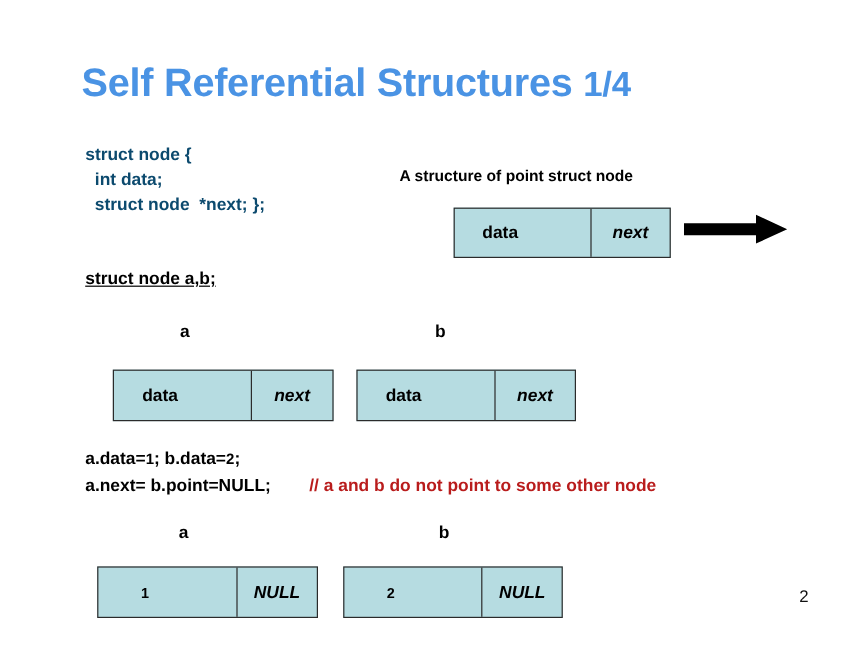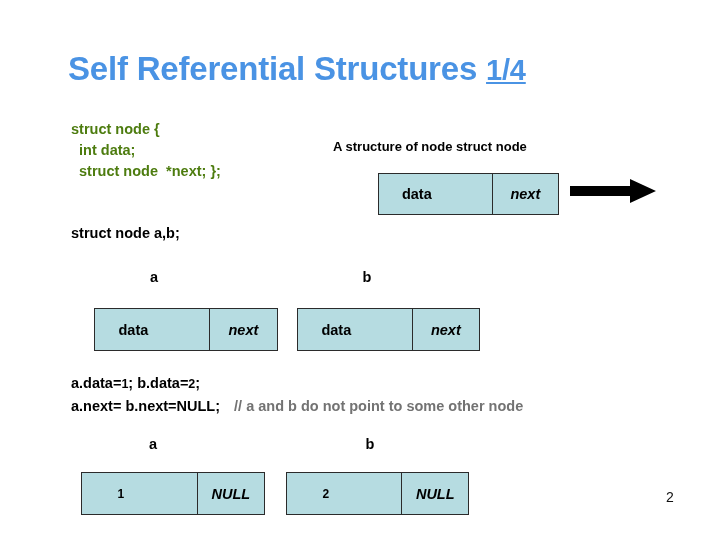--- a/index.html
+++ b/index.html
@@ -33,7 +33,6 @@
   }
   .slide-title .title-frac {
     font-size: 29px;
-    text-decoration: underline;
   }
 
   

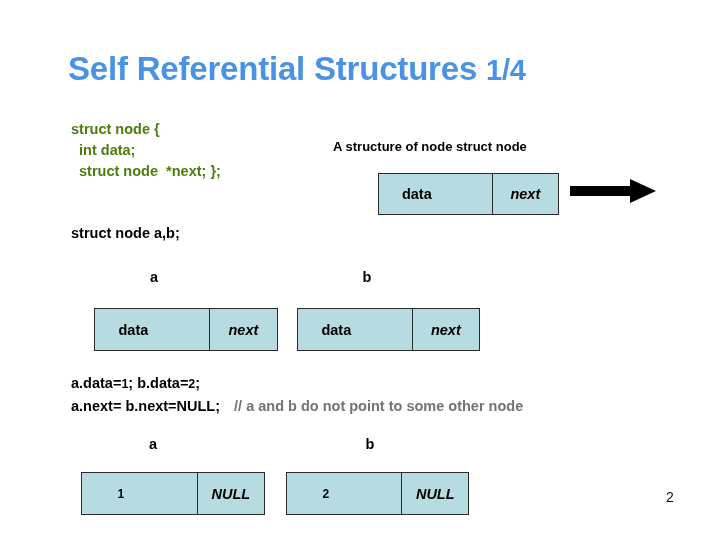--- a/index.html
+++ b/index.html
@@ -42,7 +42,7 @@
     top: 119px;
     font-size: 14.5px;
     font-weight: bold;
-    color: #4d7c0f;
+    color: #0c4a6e;
     line-height: 21px;
     white-space: pre;
   }

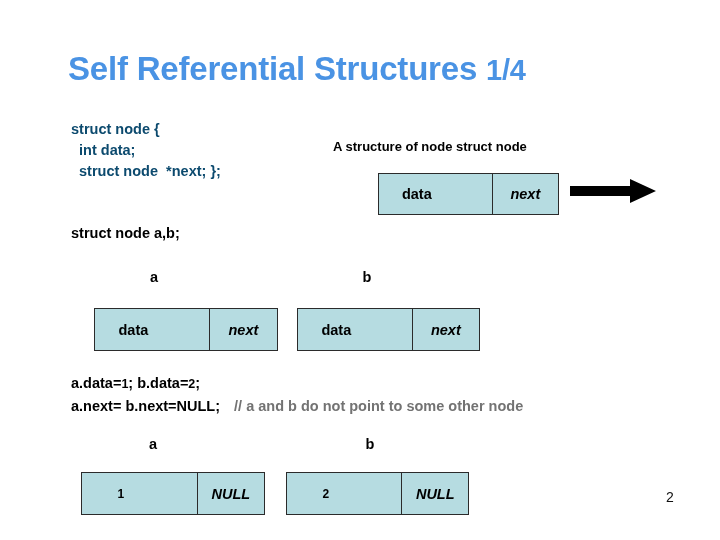--- a/index.html
+++ b/index.html
@@ -177,7 +177,7 @@
   int data;
   struct node  *next; };</div>
 
-  <div class="caption"><span>A structure of node </span><span class="ital">struct node</span></div>
+  <div class="caption"><span>A structure of point </span><span class="ital">struct node</span></div>
 
   <div class="struct-box" id="box-type">
     <div class="struct-cell c1">data</div>

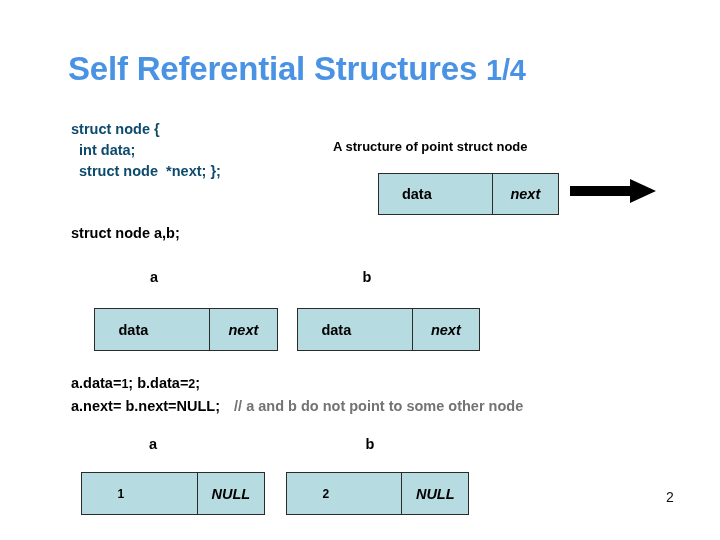--- a/index.html
+++ b/index.html
@@ -54,6 +54,7 @@
     font-weight: bold;
     color: #000000;
     white-space: nowrap;
+    text-decoration: underline;
   }
   .assign-block {
     position: absolute;

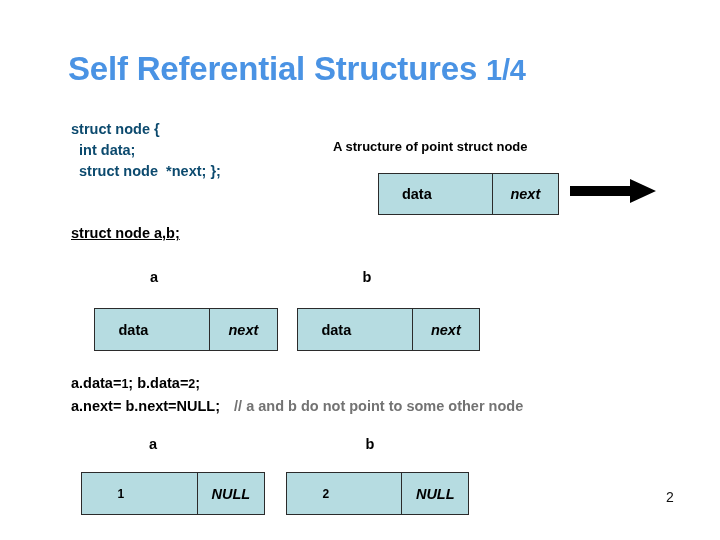--- a/index.html
+++ b/index.html
@@ -208,7 +208,7 @@
 
   <div class="assign-block">
     <div><span>a.data=</span><span class="num">1</span><span>;    b.data=</span><span class="num">2</span><span>;</span></div>
-    <div><span>a.next= b.next=NULL;</span><span class="comment">// a and b do not point to some other node</span></div>
+    <div><span>a.next= b.point=NULL;</span><span class="comment">// a and b do not point to some other node</span></div>
   </div>
 
   <div class="var-label" id="label-a-values">a</div>

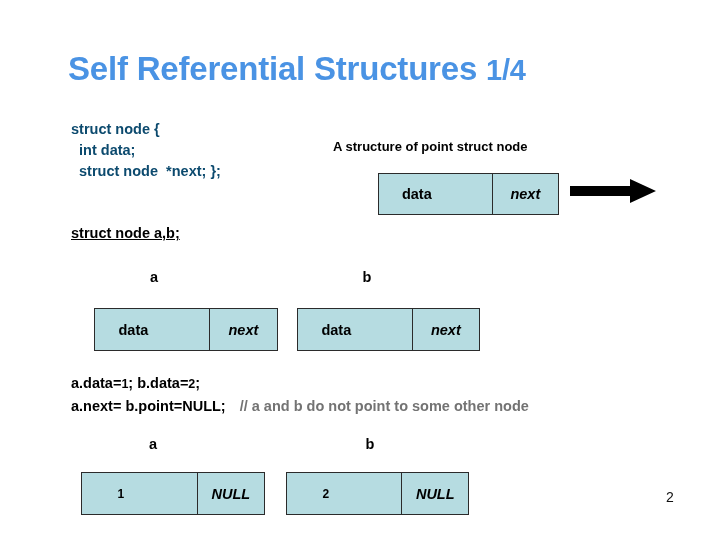--- a/index.html
+++ b/index.html
@@ -70,8 +70,8 @@
     font-size: 12.5px;
   }
   .comment {
-    color: #737373;
-    margin-left: 14px;
+    color: #b91c1c;
+    margin-left: 32px;
   }
 
   

